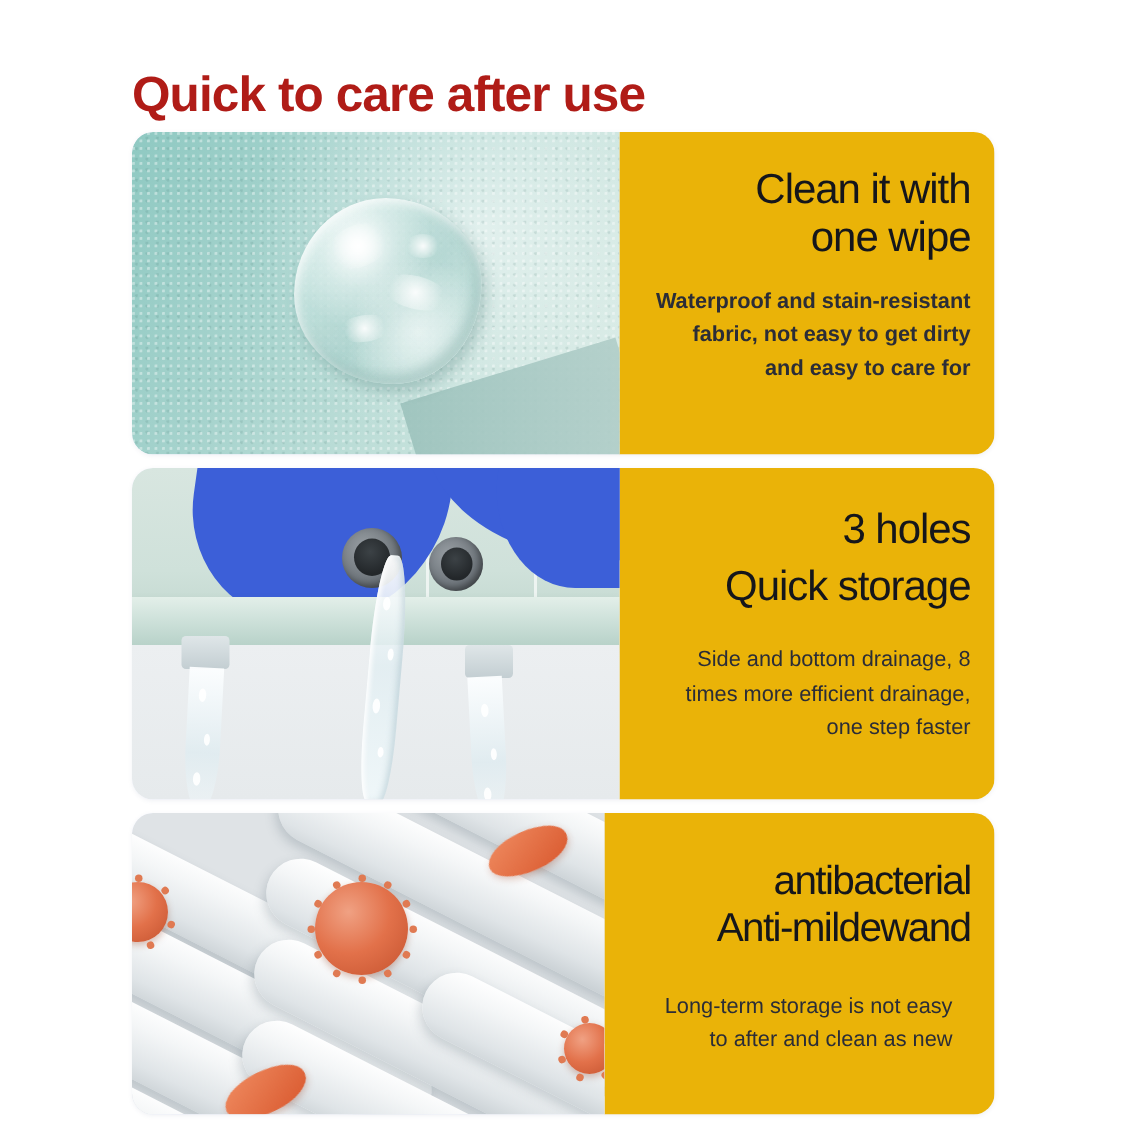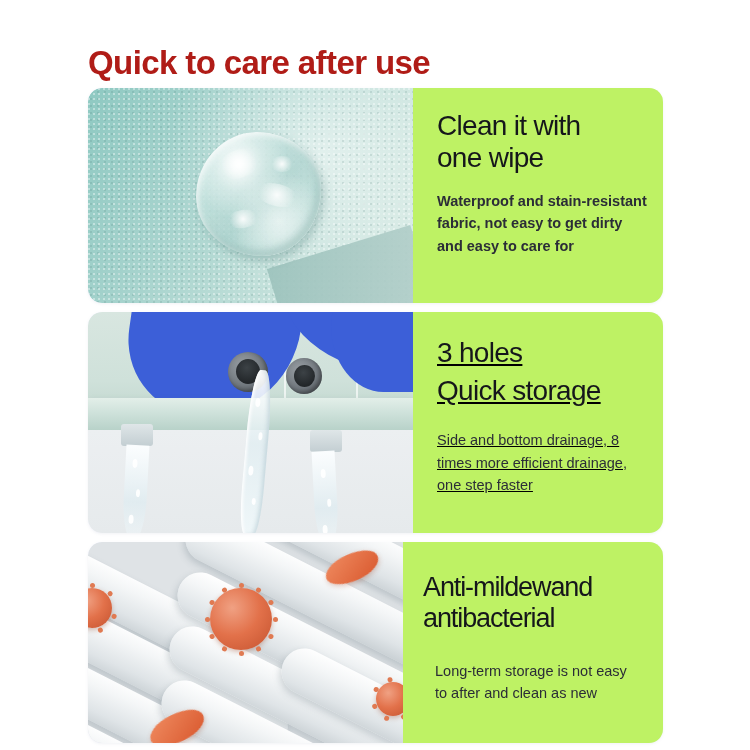--- a/index.html
+++ b/index.html
@@ -63,7 +63,8 @@
     display: flex;
     flex-direction: column;
     justify-content: flex-start;
-    background: #bef264;
+    background: #eab308;
+    text-align: right;
   }
   .feature-card.card-3 .card-text { padding-left: 20px; padding-top: 30px; }
 

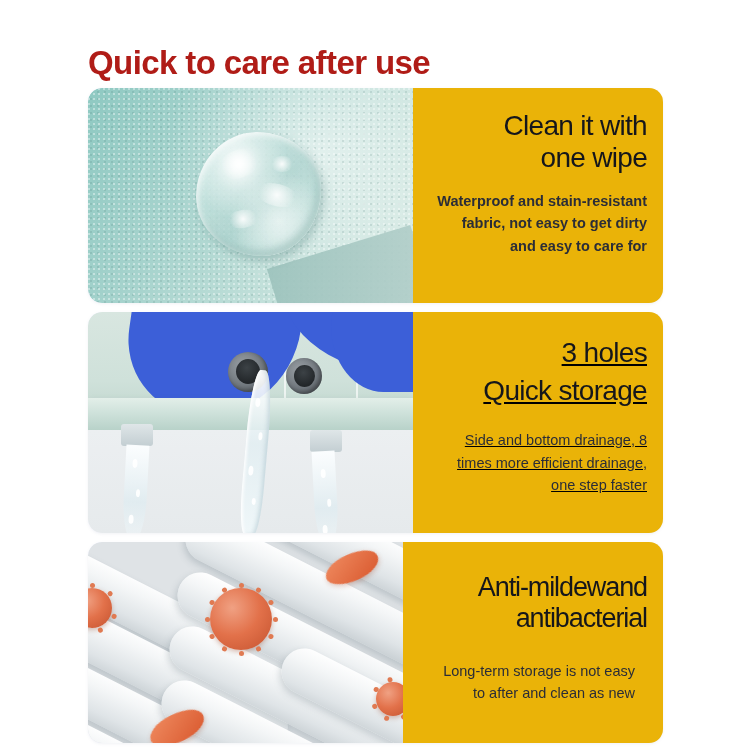--- a/index.html
+++ b/index.html
@@ -46,7 +46,7 @@
     box-shadow: 0 1px 3px rgba(120,125,160,0.10);
   }
   .feature-card.card-1 { height: 215px; }
-  .feature-card.card-2 { height: 221px; text-decoration: underline; }
+  .feature-card.card-2 { height: 221px; }
   .feature-card.card-3 { height: 201px; }
 
   .card-media {

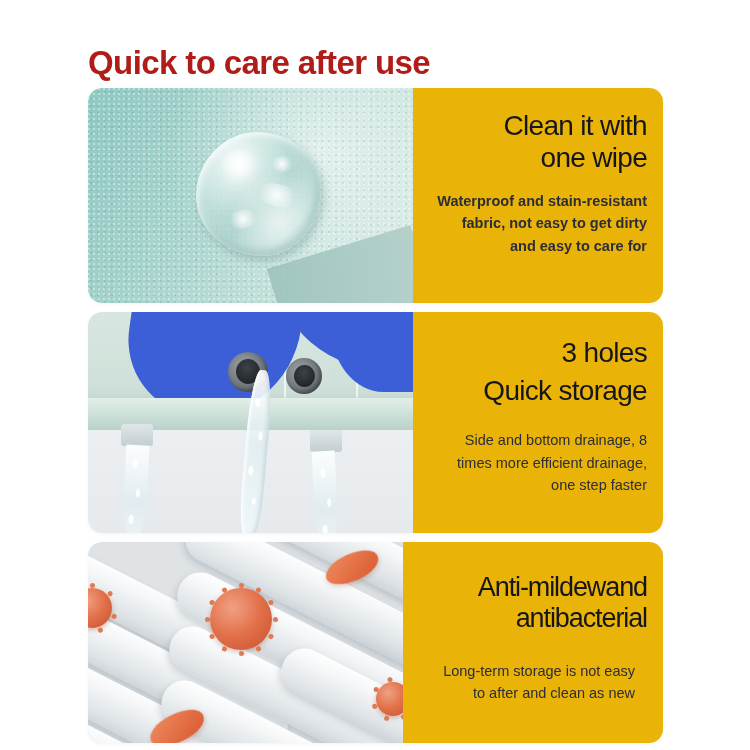--- a/index.html
+++ b/index.html
@@ -391,8 +391,8 @@
 
     <div class="card-text">
       <h2 class="card-heading">
+        <span class="hl">antibacterial</span>
         <span class="hl">Anti-mildewand</span>
-        <span class="hl">antibacterial</span>
       </h2>
       <p class="card-body">Long-term storage is not easy to after and clean as new</p>
     </div>

